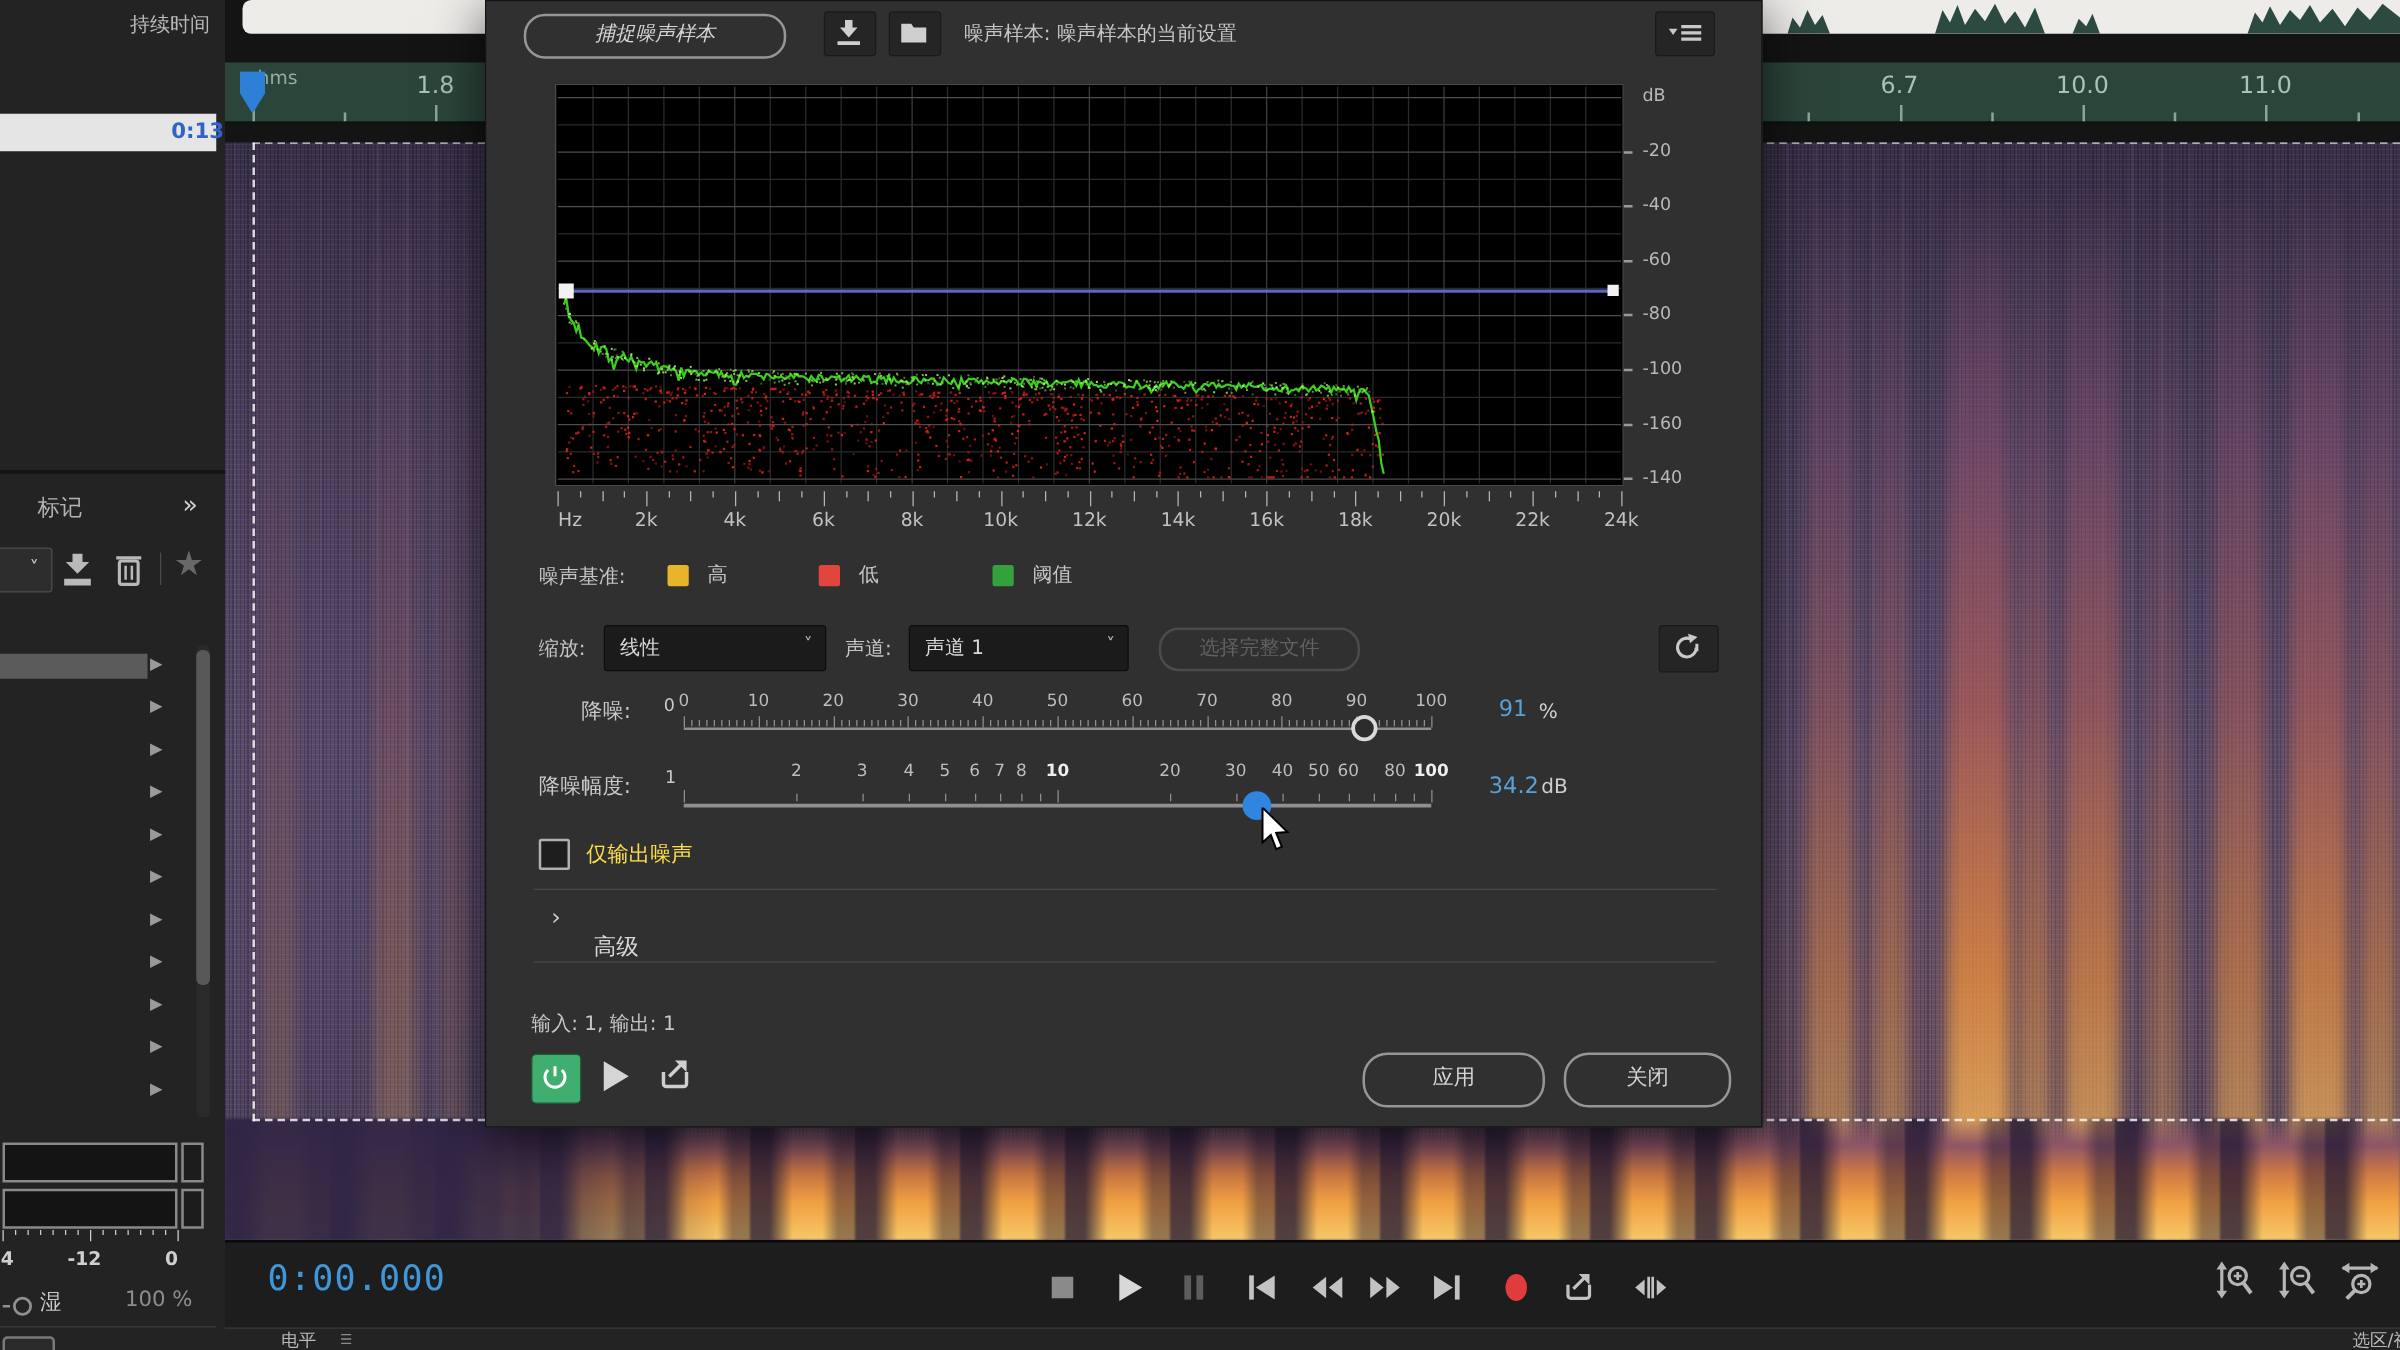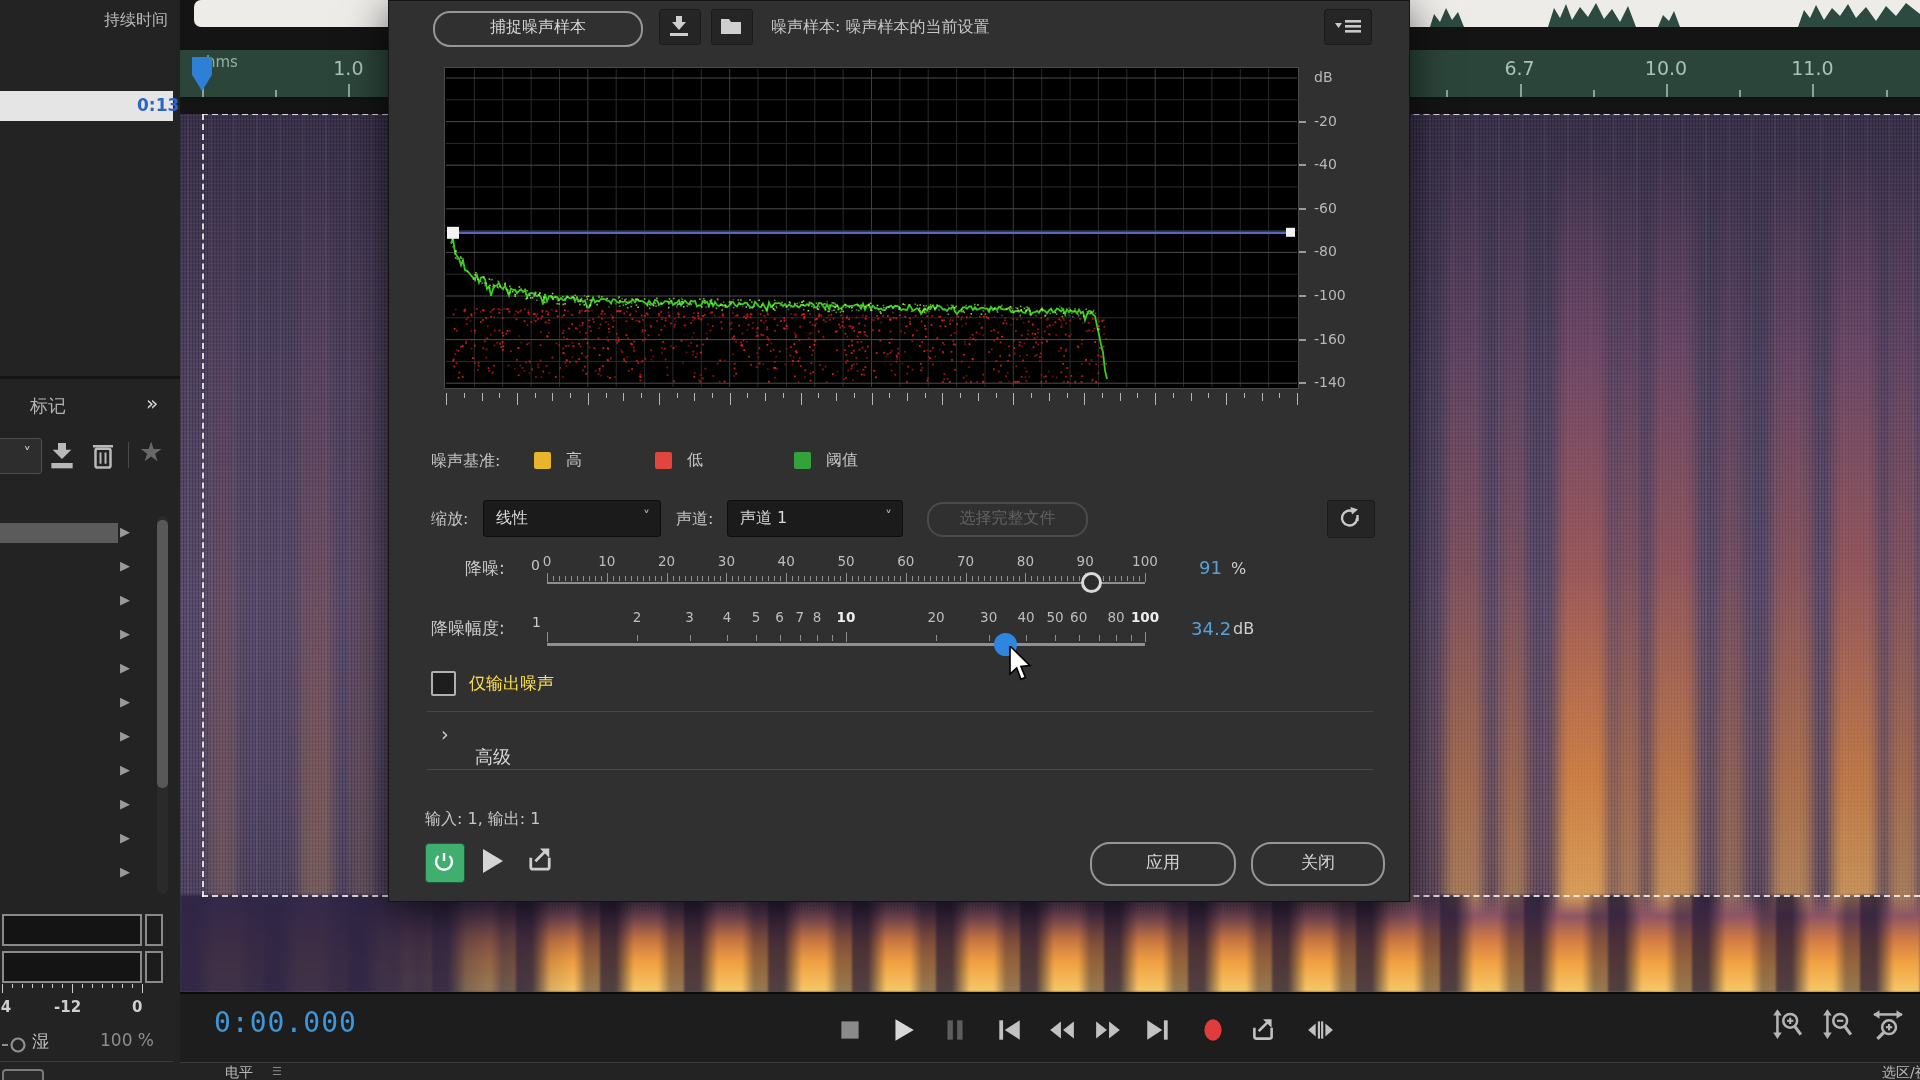--- a/index.html
+++ b/index.html
@@ -77,7 +77,7 @@
      box-shadow:0 10px 40px rgba(0,0,0,.65);z-index:10;}
   .pill{border:2px solid #969696;border-radius:17px;background:transparent;color:#d5d5d5;
         font-size:16px;text-align:center;font-family:inherit;}
-  #cap-btn{left:44px;top:10px;width:206px;height:32px;line-height:28px;}
+  #cap-btn{left:30px;top:10px;width:206px;height:32px;line-height:28px;font-style:italic;}
   .icbtn{background:#252525;border-radius:3px;border:1px solid #1a1a1a;}
   #save-btn{left:270px;top:8px;width:40px;height:34px;}
   #folder-btn{left:322px;top:8px;width:40px;height:34px;}

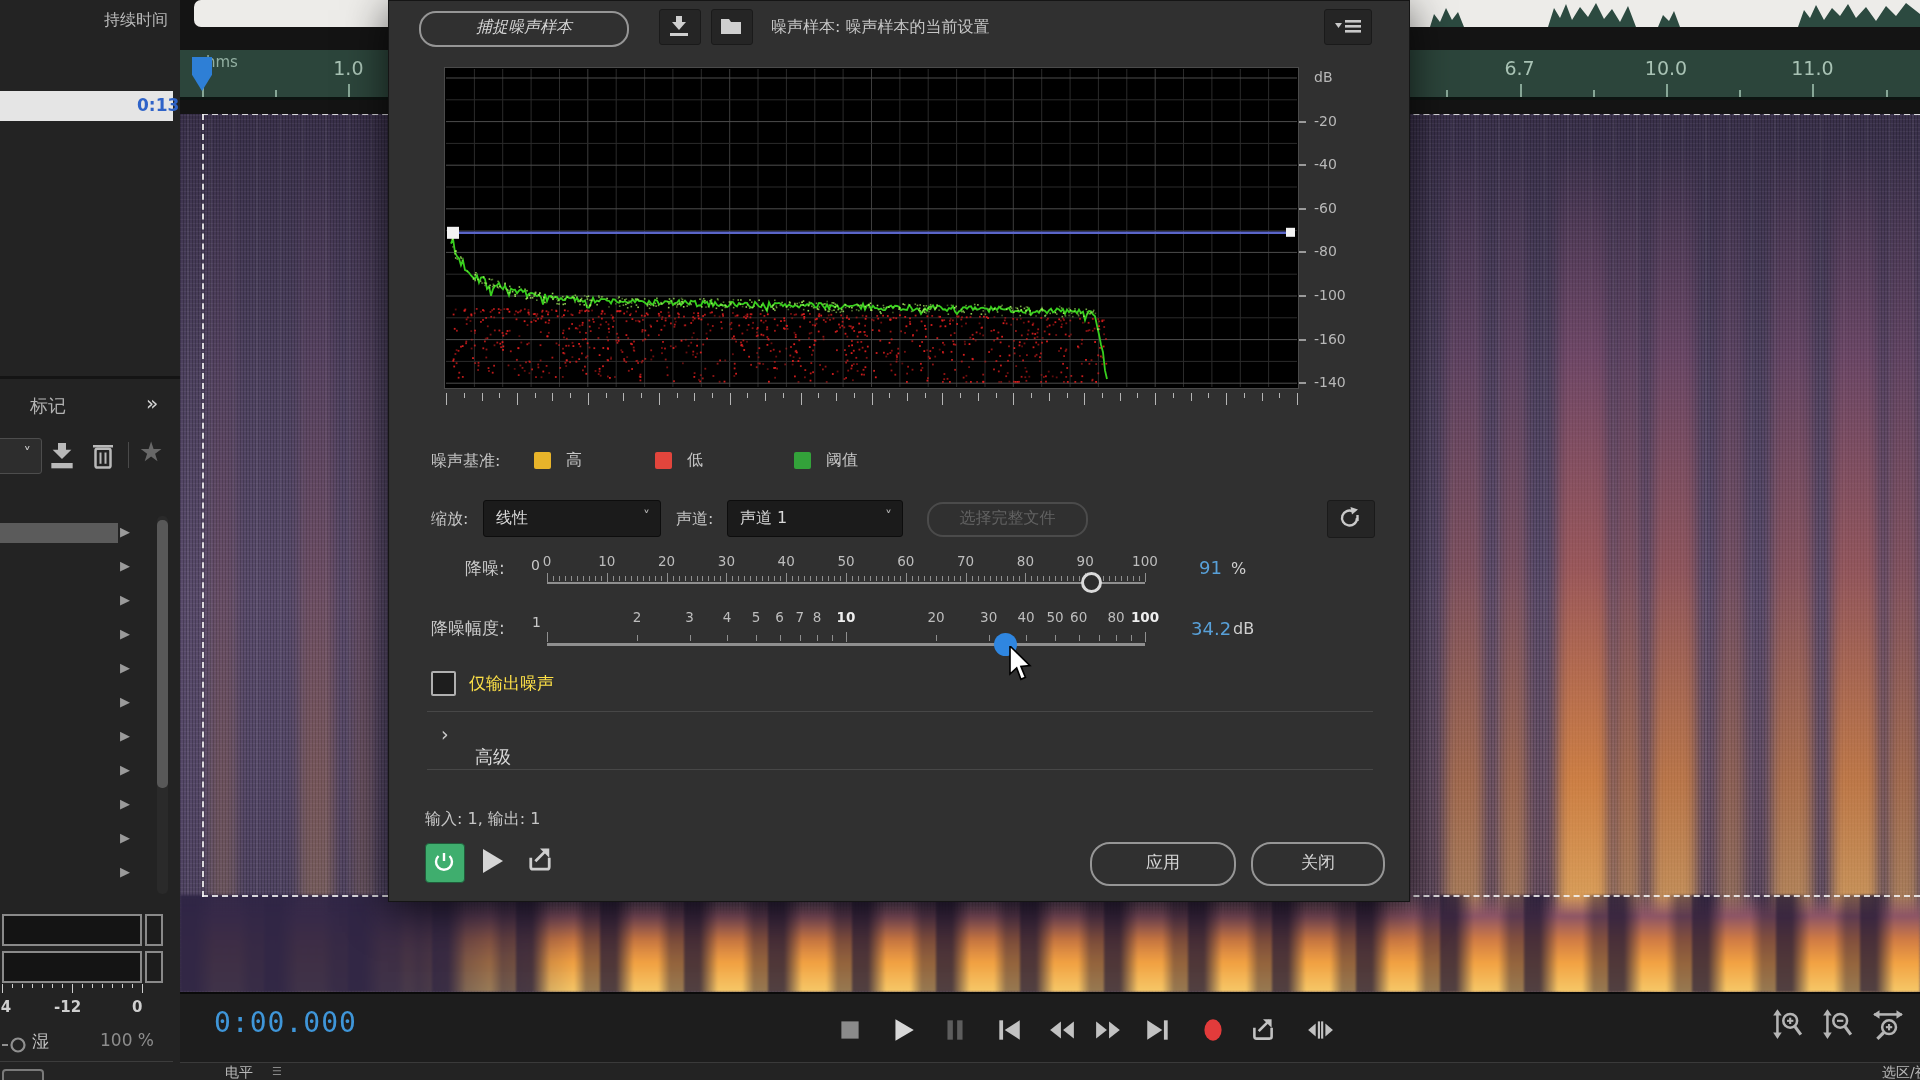--- a/index.html
+++ b/index.html
@@ -263,7 +263,7 @@
         <div class="rtick" style="left: 1559.2px; height: 7px;"></div>
         <div class="rtick" style="left: 1632.4px; height: 13px;"></div>
         <div class="rtick" style="left: 1705.6px; height: 7px;"></div>
-        <span class="rlabel" style="left: 168.4px;">1.0</span>
+        <span class="rlabel" style="left: 168.4px;">1.8</span>
         <span class="rlabel" style="left: 1339.6px;">6.7</span>
         <span class="rlabel" style="left: 1486px;">10.0</span>
         <span class="rlabel" style="left: 1632.4px;">11.0</span>

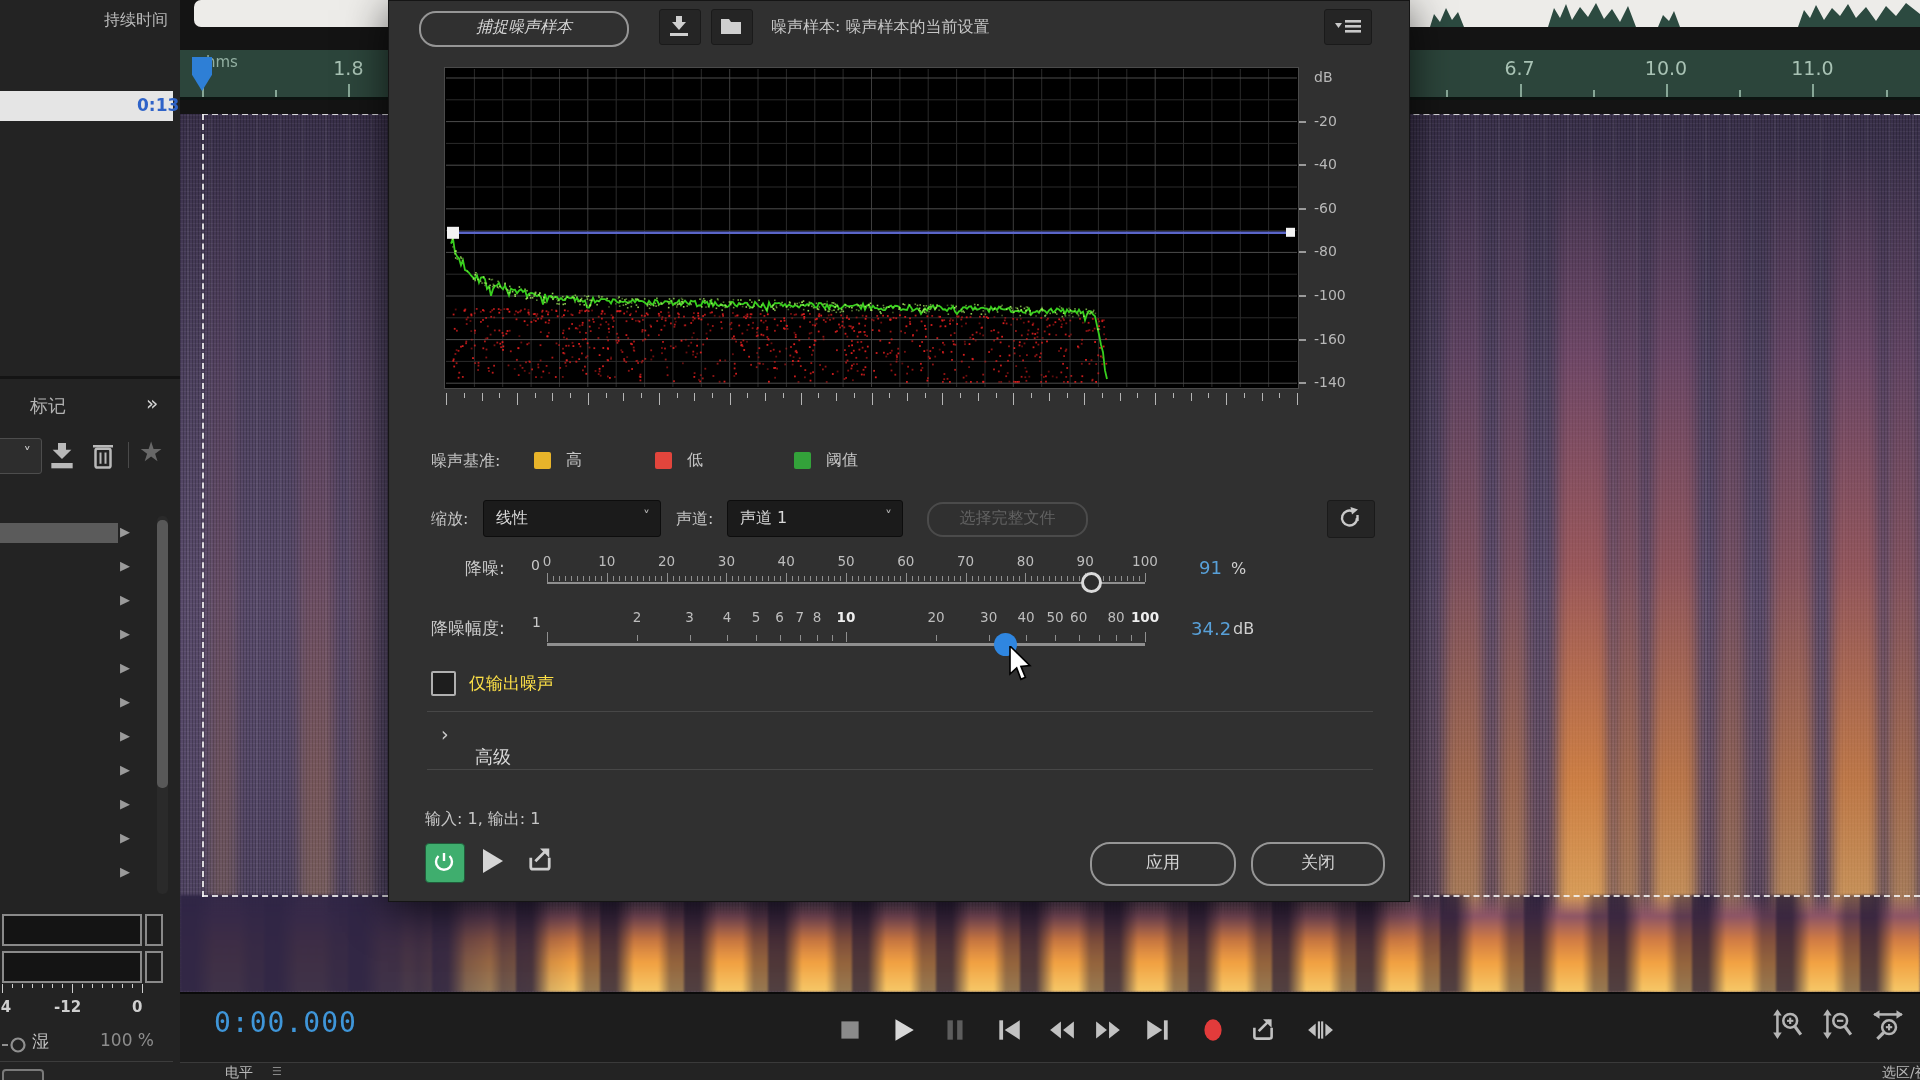--- a/index.html
+++ b/index.html
@@ -1864,6 +1864,21 @@
       <div class="ftick" style="left: 833.3px; height: 5px;"></div>
       <div class="ftick" style="left: 851px; height: 12px;"></div>
     </div>
+  <div id="freq-labels" class="a">
+      <span class="flabel" style="left: 10px;">Hz</span>
+      <span class="flabel" style="left: 70.9167px;">2k</span>
+      <span class="flabel" style="left: 141.833px;">4k</span>
+      <span class="flabel" style="left: 212.75px;">6k</span>
+      <span class="flabel" style="left: 283.667px;">8k</span>
+      <span class="flabel" style="left: 354.583px;">10k</span>
+      <span class="flabel" style="left: 425.5px;">12k</span>
+      <span class="flabel" style="left: 496.417px;">14k</span>
+      <span class="flabel" style="left: 567.333px;">16k</span>
+      <span class="flabel" style="left: 638.25px;">18k</span>
+      <span class="flabel" style="left: 709.167px;">20k</span>
+      <span class="flabel" style="left: 780.083px;">22k</span>
+      <span class="flabel" style="left: 851px;">24k</span>
+    </div>
   <div id="db-labels" class="a">
       <span class="dblabel" style="top: 0px;">dB</span>
       <span class="dblabel" style="top: 43.6px;">-20</span>

